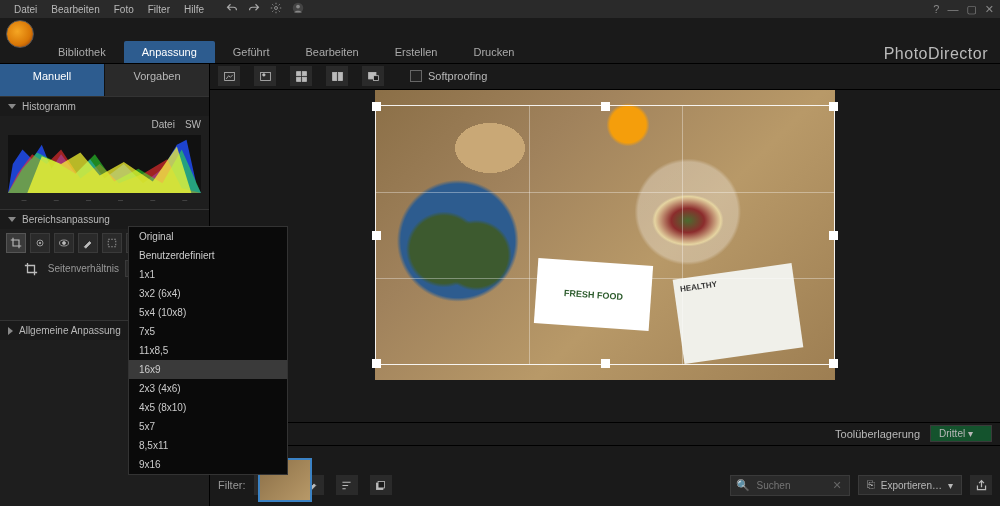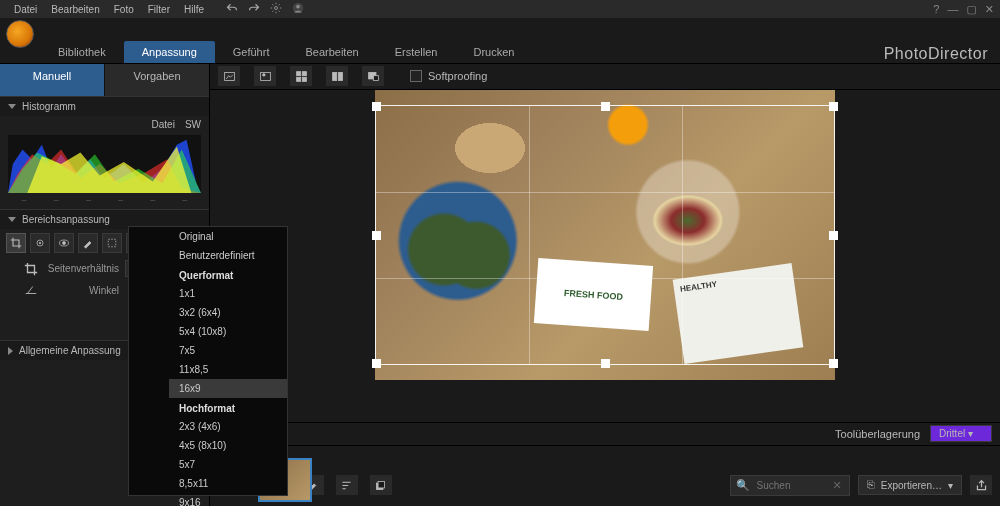--- a/index.html
+++ b/index.html
@@ -72,7 +72,7 @@
 .thumb-strip { position: absolute; left: 258px; bottom: 4px; display: flex; gap: 4px; }
 .thumb { width: 54px; height: 44px; border: 2px solid #3b82c4; background: linear-gradient(135deg,#8b6f47,#b89968); }
 
-.dropdown { position: absolute; left: 128px; top: 226px; width: 160px; background: #0a0a0a; border: 1px solid #333; z-index: 100; font-size: 10px; max-height: 270px; padding-left: 40px; }
+.dropdown { position: absolute; left: 128px; top: 226px; width: 160px; background: #0a0a0a; border: 1px solid #333; z-index: 100; font-size: 10px; max-height: 270px; }
 .dd-item { padding: 4px 10px; cursor: pointer; color: #ccc; }
 .dd-item:hover, .dd-item.sel { background: #3a3a3a; }
 .dd-hdr { padding: 5px 10px 3px; font-weight: bold; color: #ddd; }

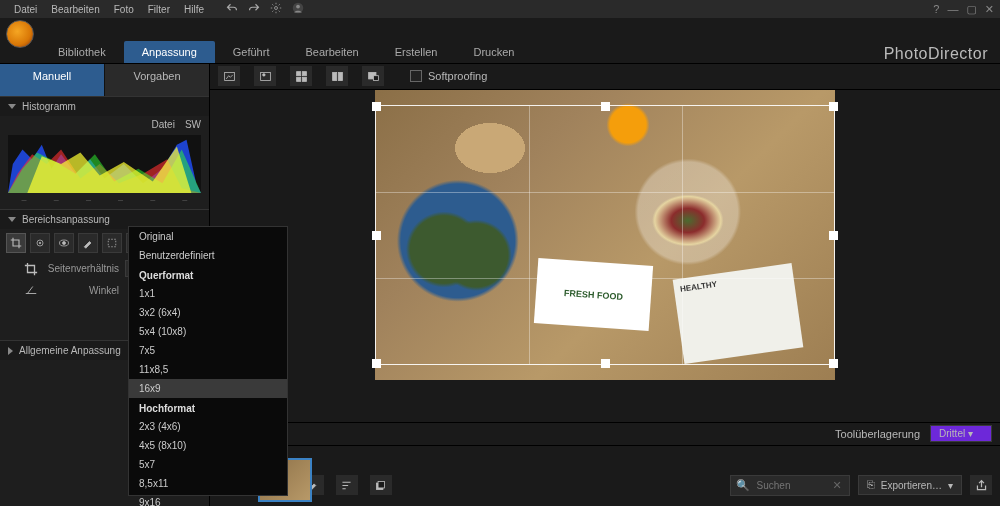--- a/index.html
+++ b/index.html
@@ -345,7 +345,6 @@
 <div class="dropdown">
   <div class="dd-item">Original</div>
   <div class="dd-item">Benutzerdefiniert</div>
-  <div class="dd-hdr">Querformat</div>
   <div class="dd-item">1x1</div>
   <div class="dd-item">3x2 (6x4)</div>
   <div class="dd-item">5x4 (10x8)</div>

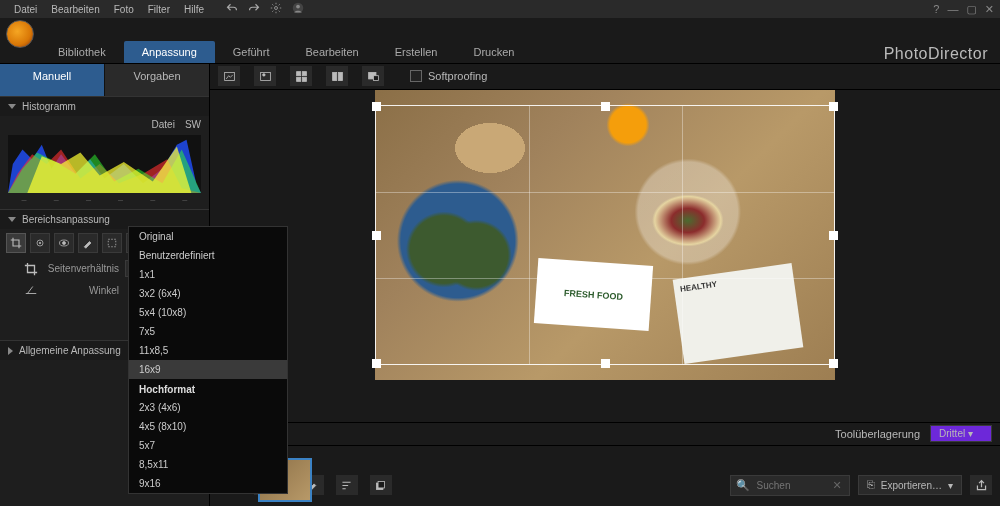--- a/index.html
+++ b/index.html
@@ -209,12 +209,6 @@
       <span class="prop-drop">▾</span>
       <span class="lock-icon">🔒</span>
     </div>
-    <div class="prop-row">
-      <svg width="14" height="14" viewBox="0 0 16 16">
-          <path d="M2 12h12M4 12l6-8" stroke="#bbb" fill="none"></path>
-        </svg>
-      <span class="prop-label">Winkel</span>
-    </div>
 
     <div class="section-hdr" style="margin-top:40px">
       <span style="display:inline-block;width:0;height:0;border-top:4px solid transparent;border-bottom:4px solid transparent;border-left:5px solid #888"></span>

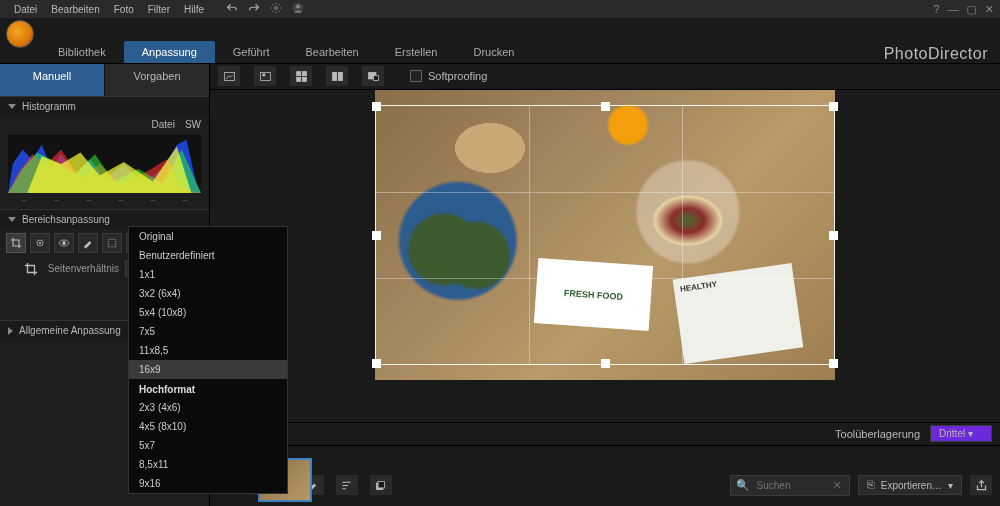--- a/index.html
+++ b/index.html
@@ -345,7 +345,6 @@
   <div class="dd-item">7x5</div>
   <div class="dd-item">11x8,5</div>
   <div class="dd-item sel">16x9</div>
-  <div class="dd-hdr">Hochformat</div>
   <div class="dd-item">2x3 (4x6)</div>
   <div class="dd-item">4x5 (8x10)</div>
   <div class="dd-item">5x7</div>

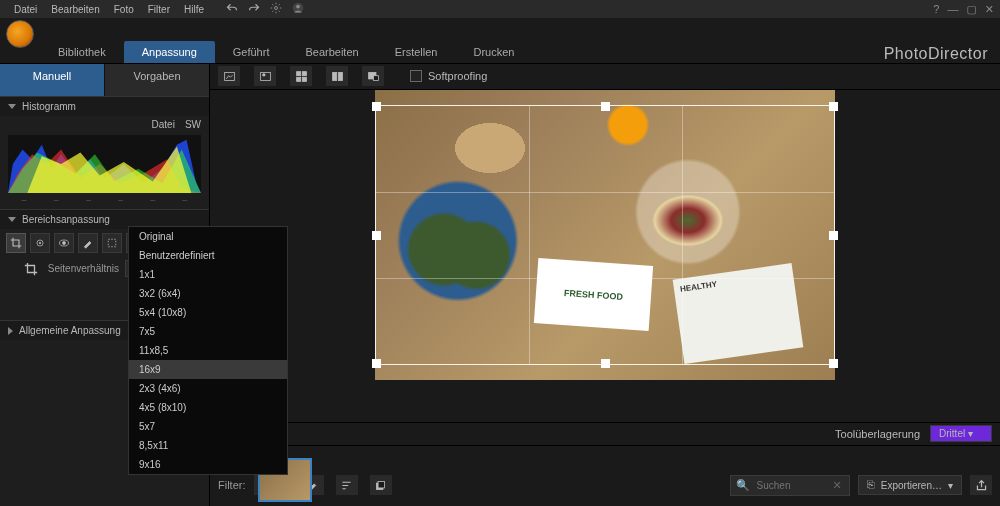--- a/index.html
+++ b/index.html
@@ -62,7 +62,7 @@
 .crop-handle { position: absolute; width: 9px; height: 9px; background: #fff; }
 .bottom-bar { height: 24px; border-top: 1px solid #000; display: flex; align-items: center; padding: 0 8px; gap: 8px; font-size: 11px; margin-top: 42px; }
 .bb-right { margin-left: auto; display: flex; align-items: center; gap: 10px; }
-.overlay-select { background: #6d28d9; border: 1px solid #3a3a3a; padding: 2px 18px 2px 8px; font-size: 10px; position: relative; }
+.overlay-select { background: #14532d; border: 1px solid #3a3a3a; padding: 2px 18px 2px 8px; font-size: 10px; position: relative; }
 .filmstrip-row { height: 80px; border-top: 1px solid #000; display: flex; align-items: center; padding: 0 8px; gap: 8px; position: relative; }
 .filter-label { font-size: 11px; color: #999; }
 .filter-ctls { display: flex; gap: 2px; }

